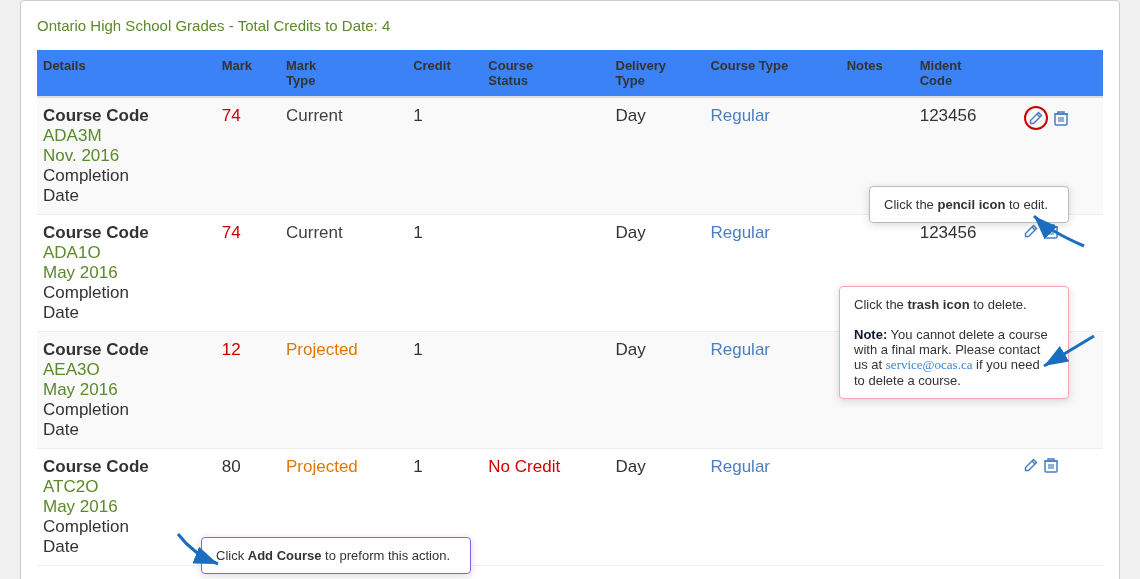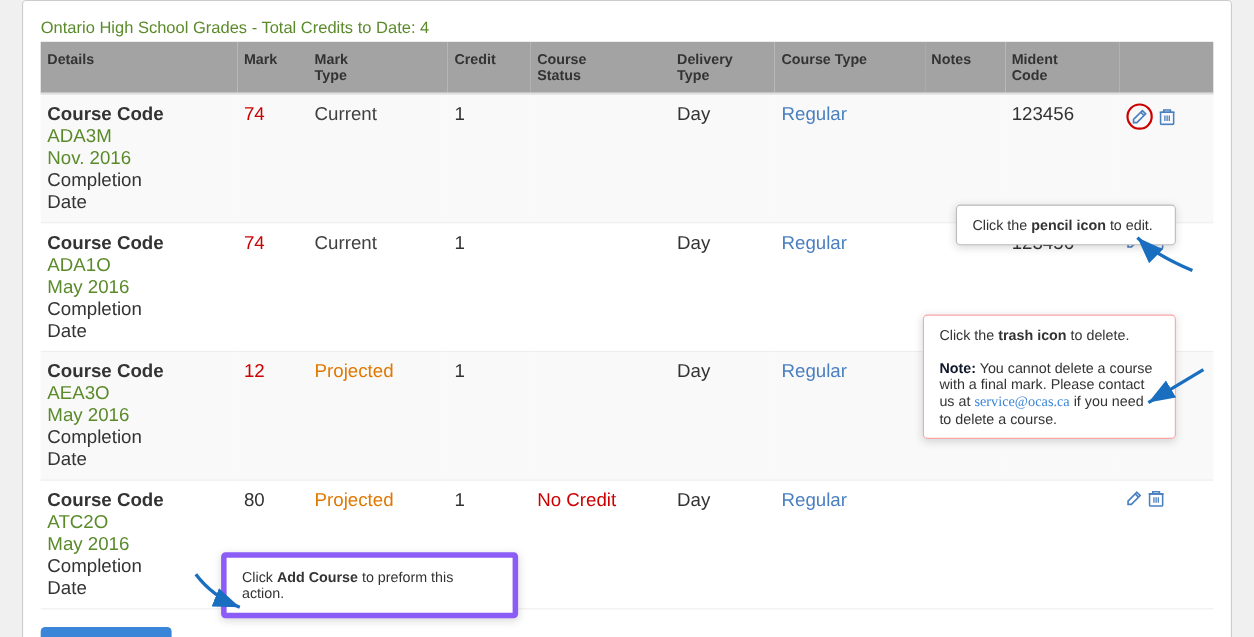--- a/index.html
+++ b/index.html
@@ -24,7 +24,7 @@
     .page-title {
       color: #5a8a2a;
       font-size: 15px;
-      margin-bottom: 4px;
+      margin-bottom: 16px;
     }
     table {
       width: 100%;

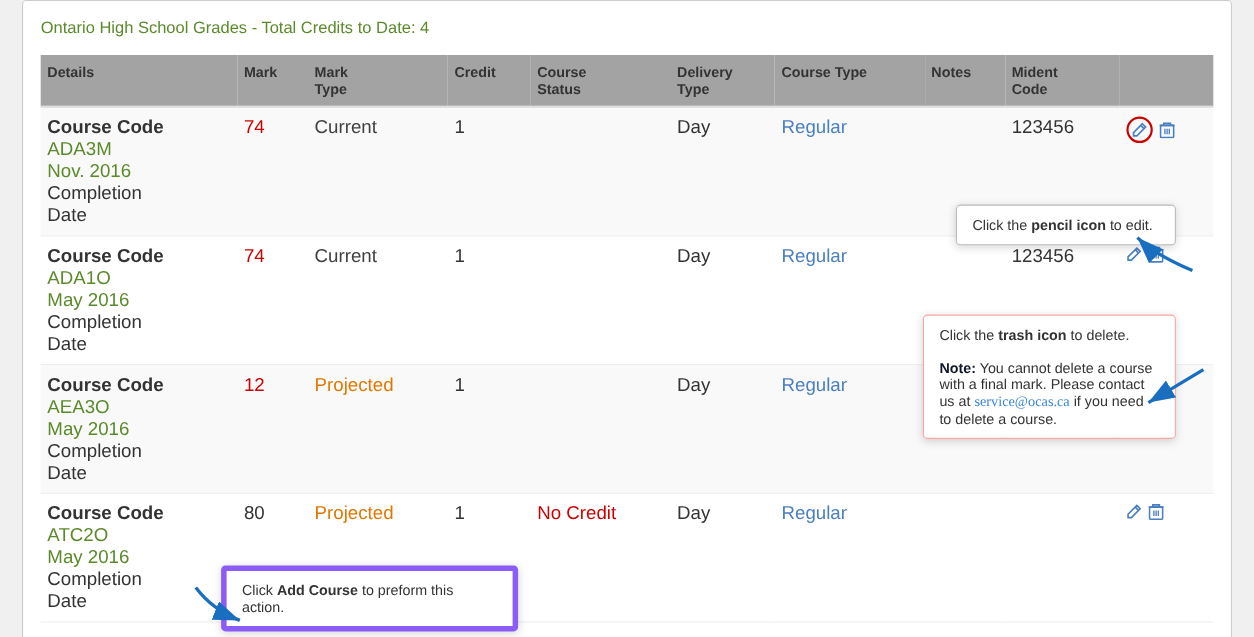--- a/index.html
+++ b/index.html
@@ -31,7 +31,7 @@
       border-collapse: collapse;
     }
     thead tr {
-      background: #a3a3a3;
+      background: #3b82f6;
     }
     th {
       text-align: left;

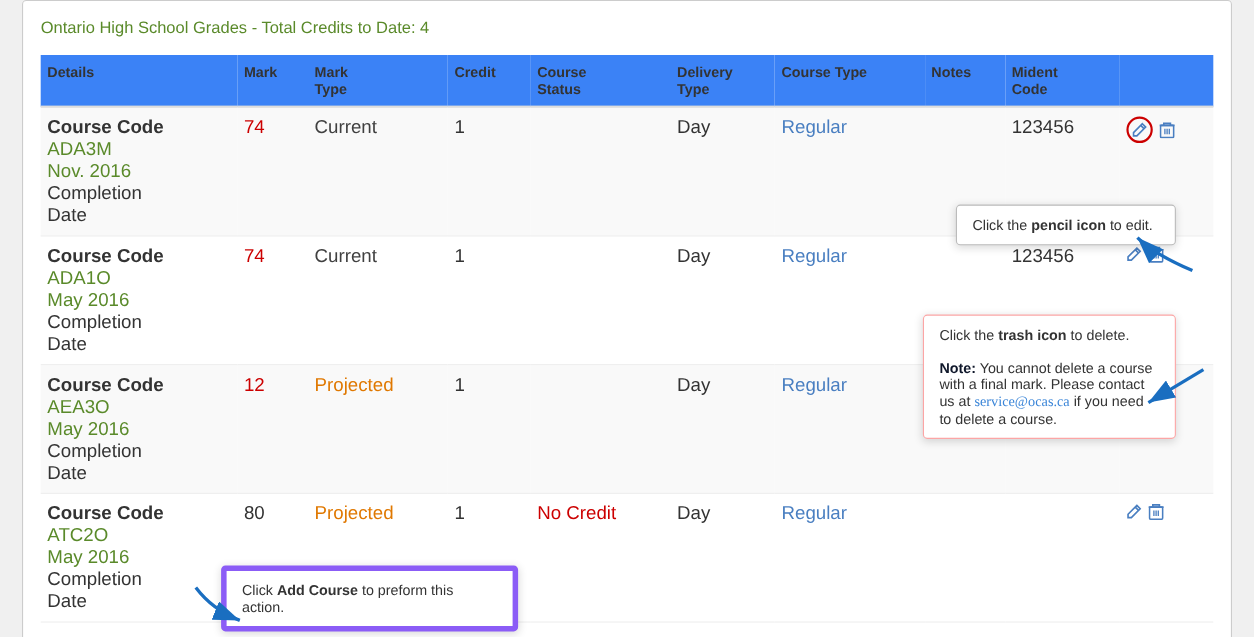--- a/index.html
+++ b/index.html
@@ -153,7 +153,7 @@
     .tooltip-addcourse {
       position: absolute;
       background: #fff;
-      border: 5px solid #8b5cf6;
+      border: 1px solid #8b5cf6;
       border-radius: 4px;
       padding: 10px 14px;
       font-size: 13px;

